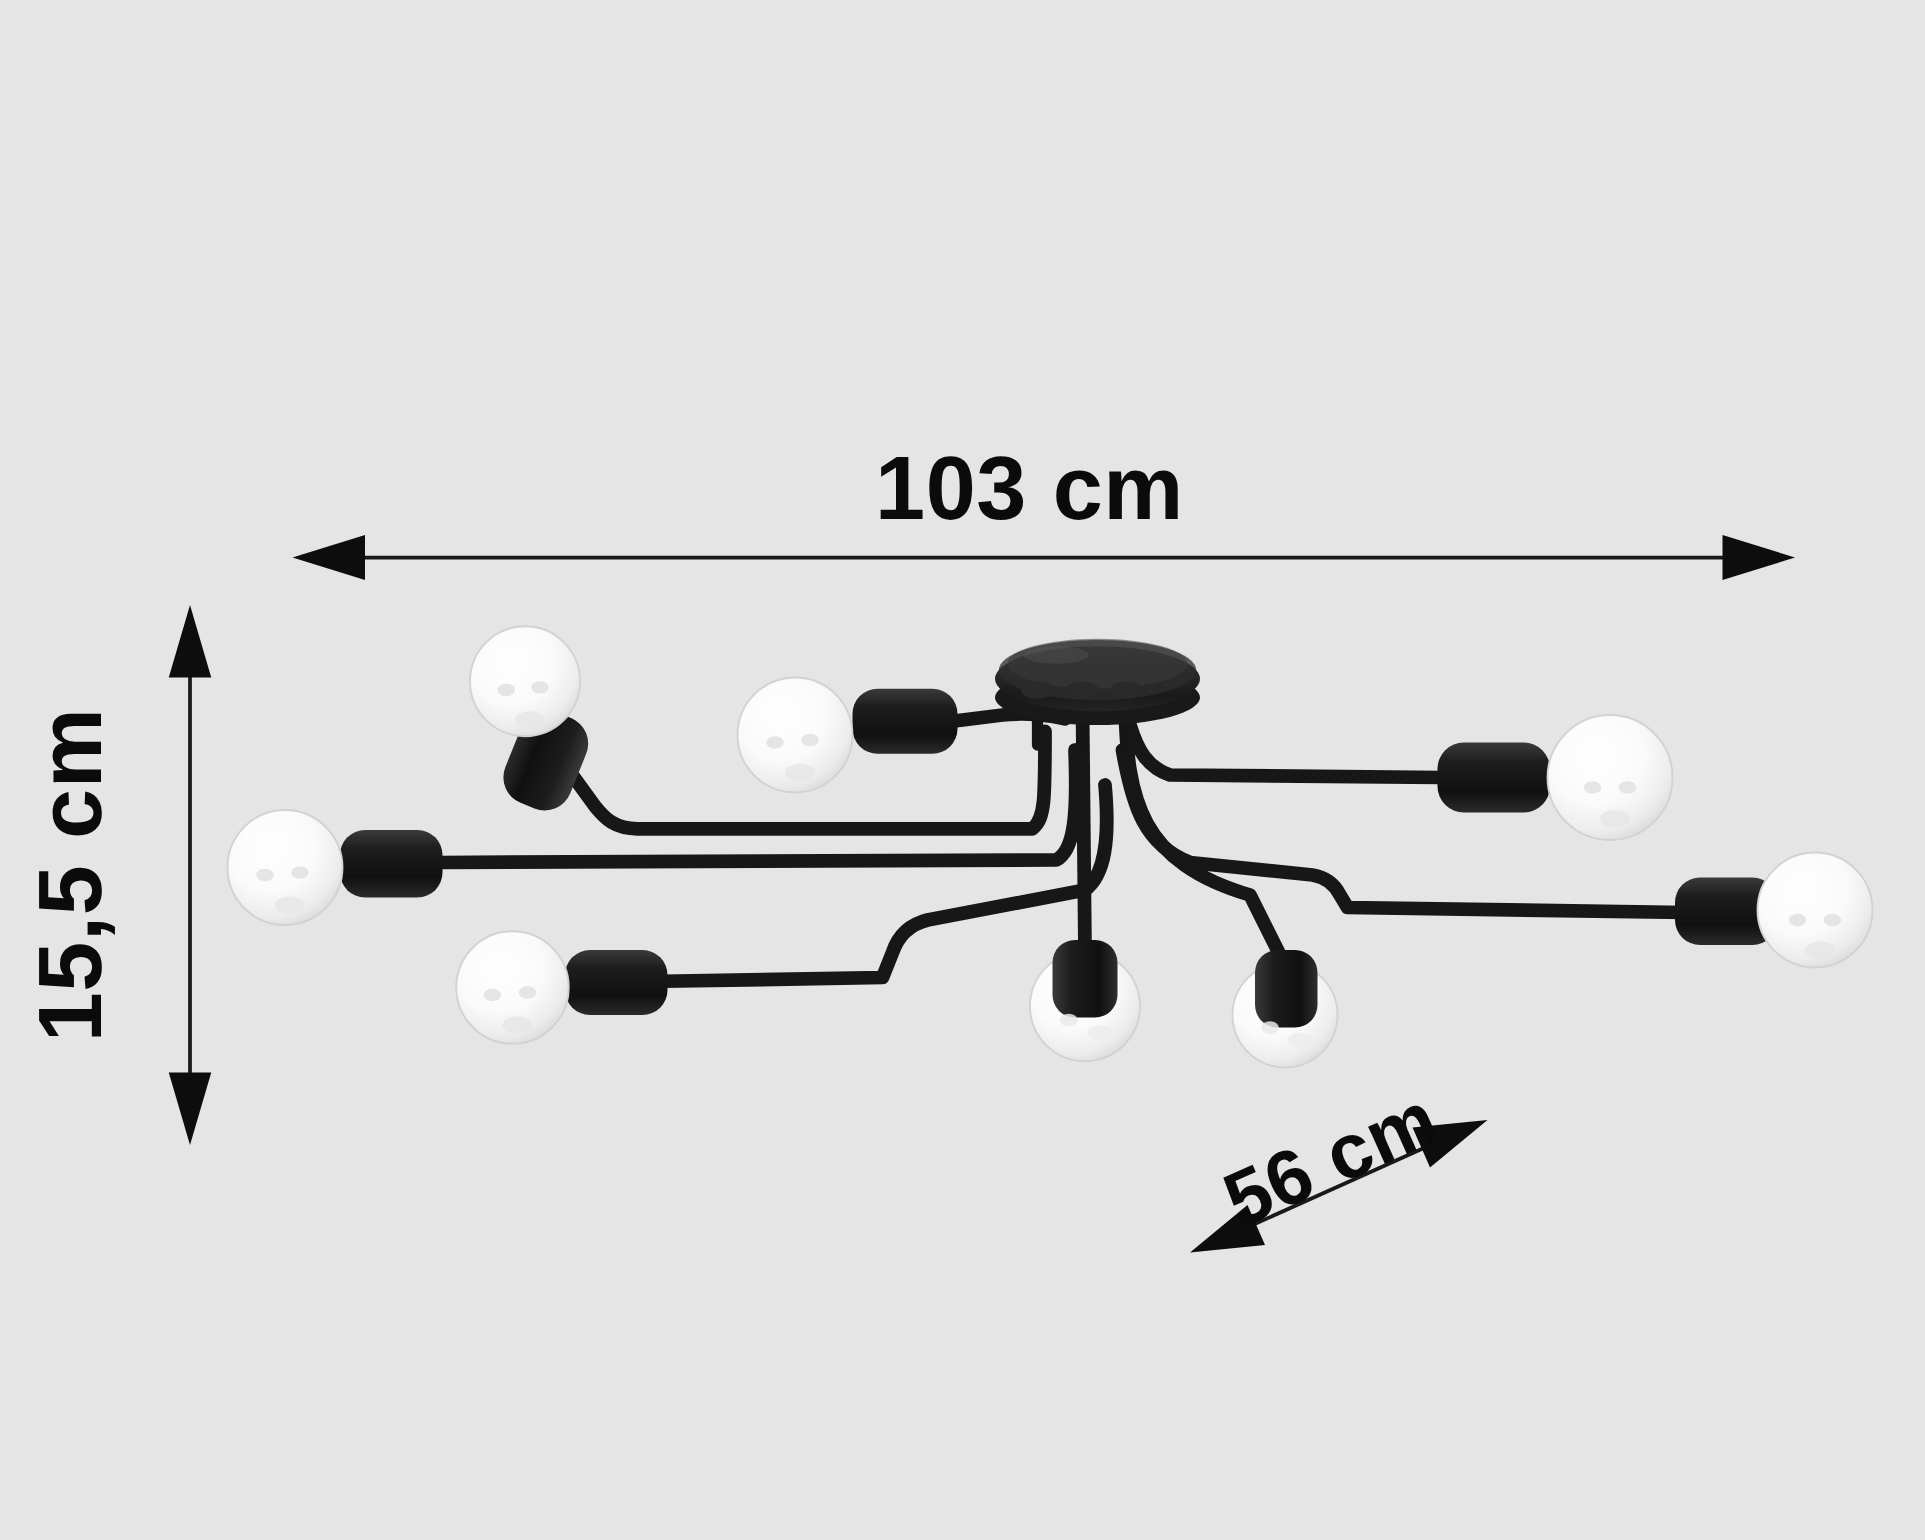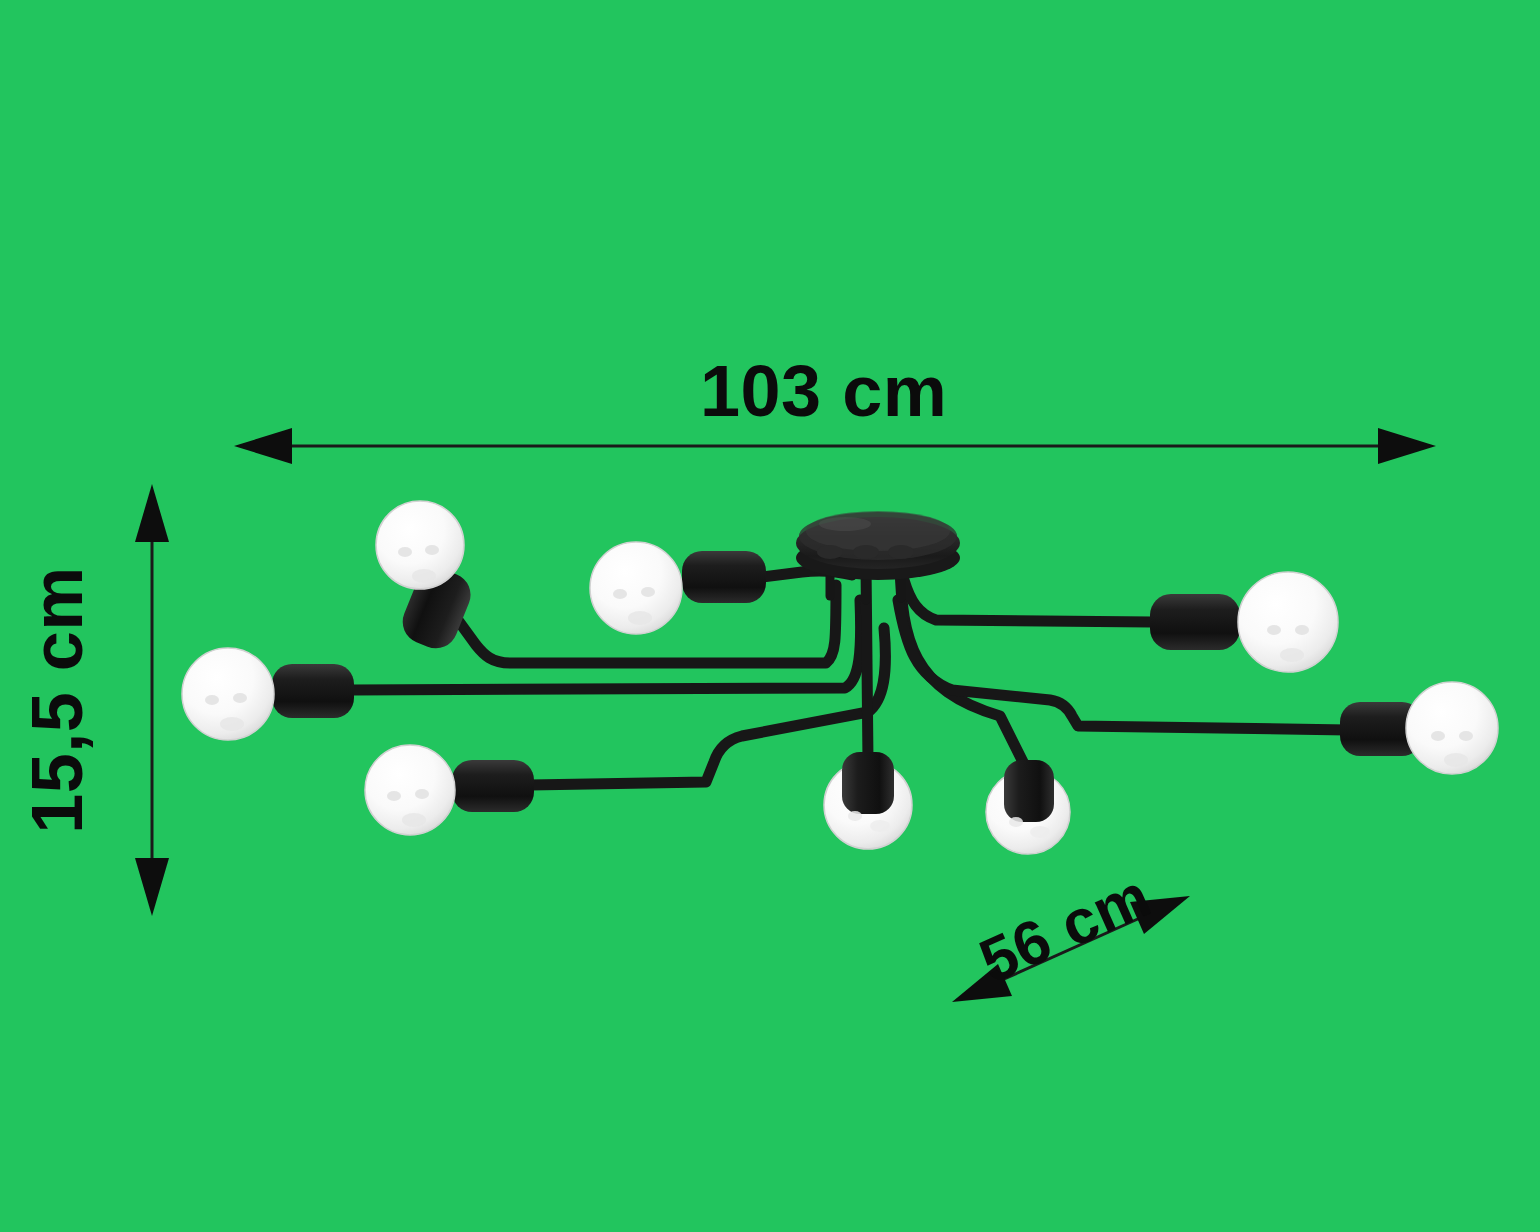--- a/index.html
+++ b/index.html
@@ -14,7 +14,7 @@
     position: relative;
     width: 1540px;
     height: 1232px;
-    background: #22c55e;
+    background: #e5e5e5;
     overflow: hidden;
   }
   #stage svg.layer {

